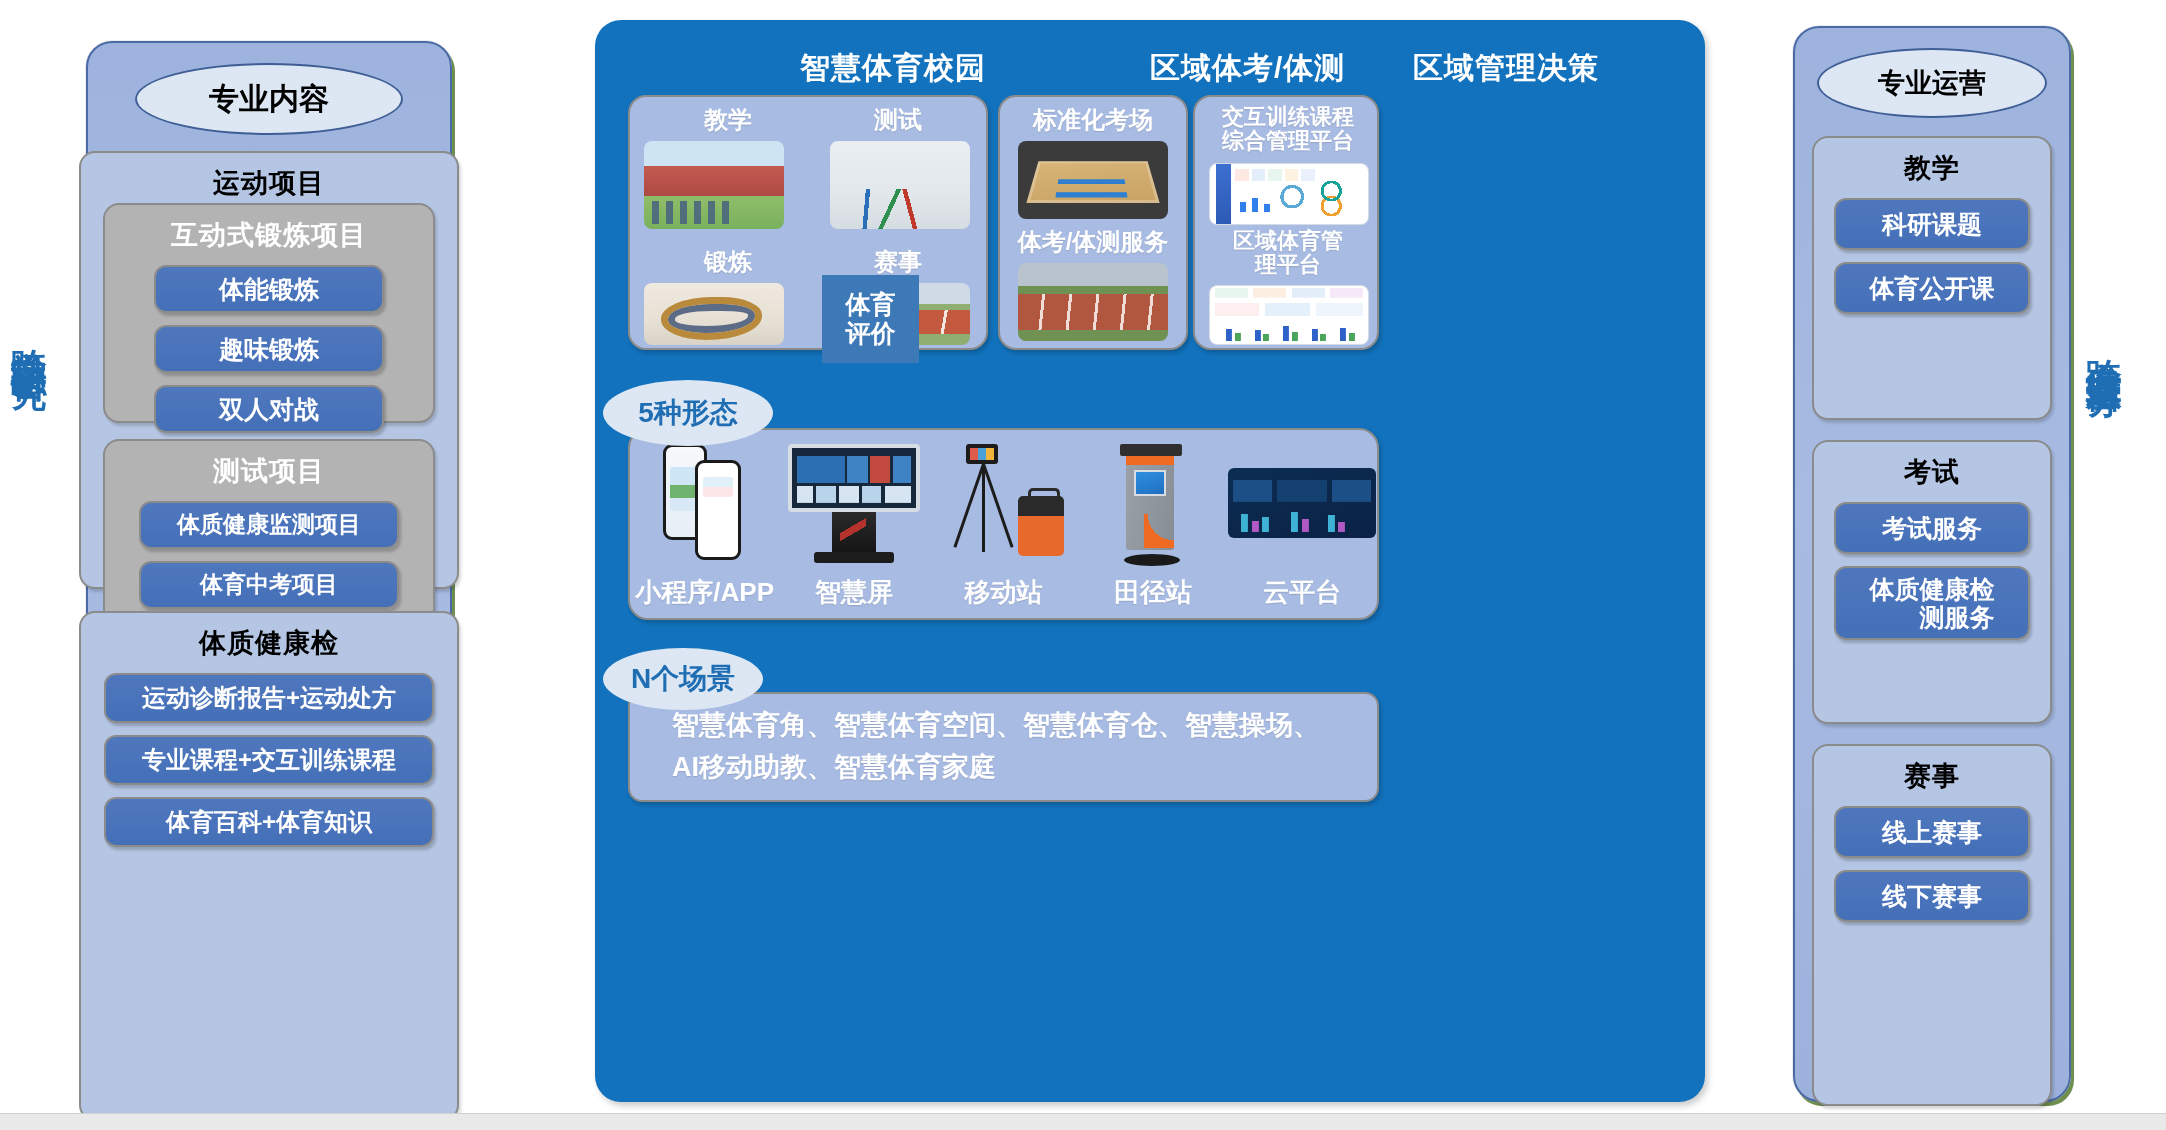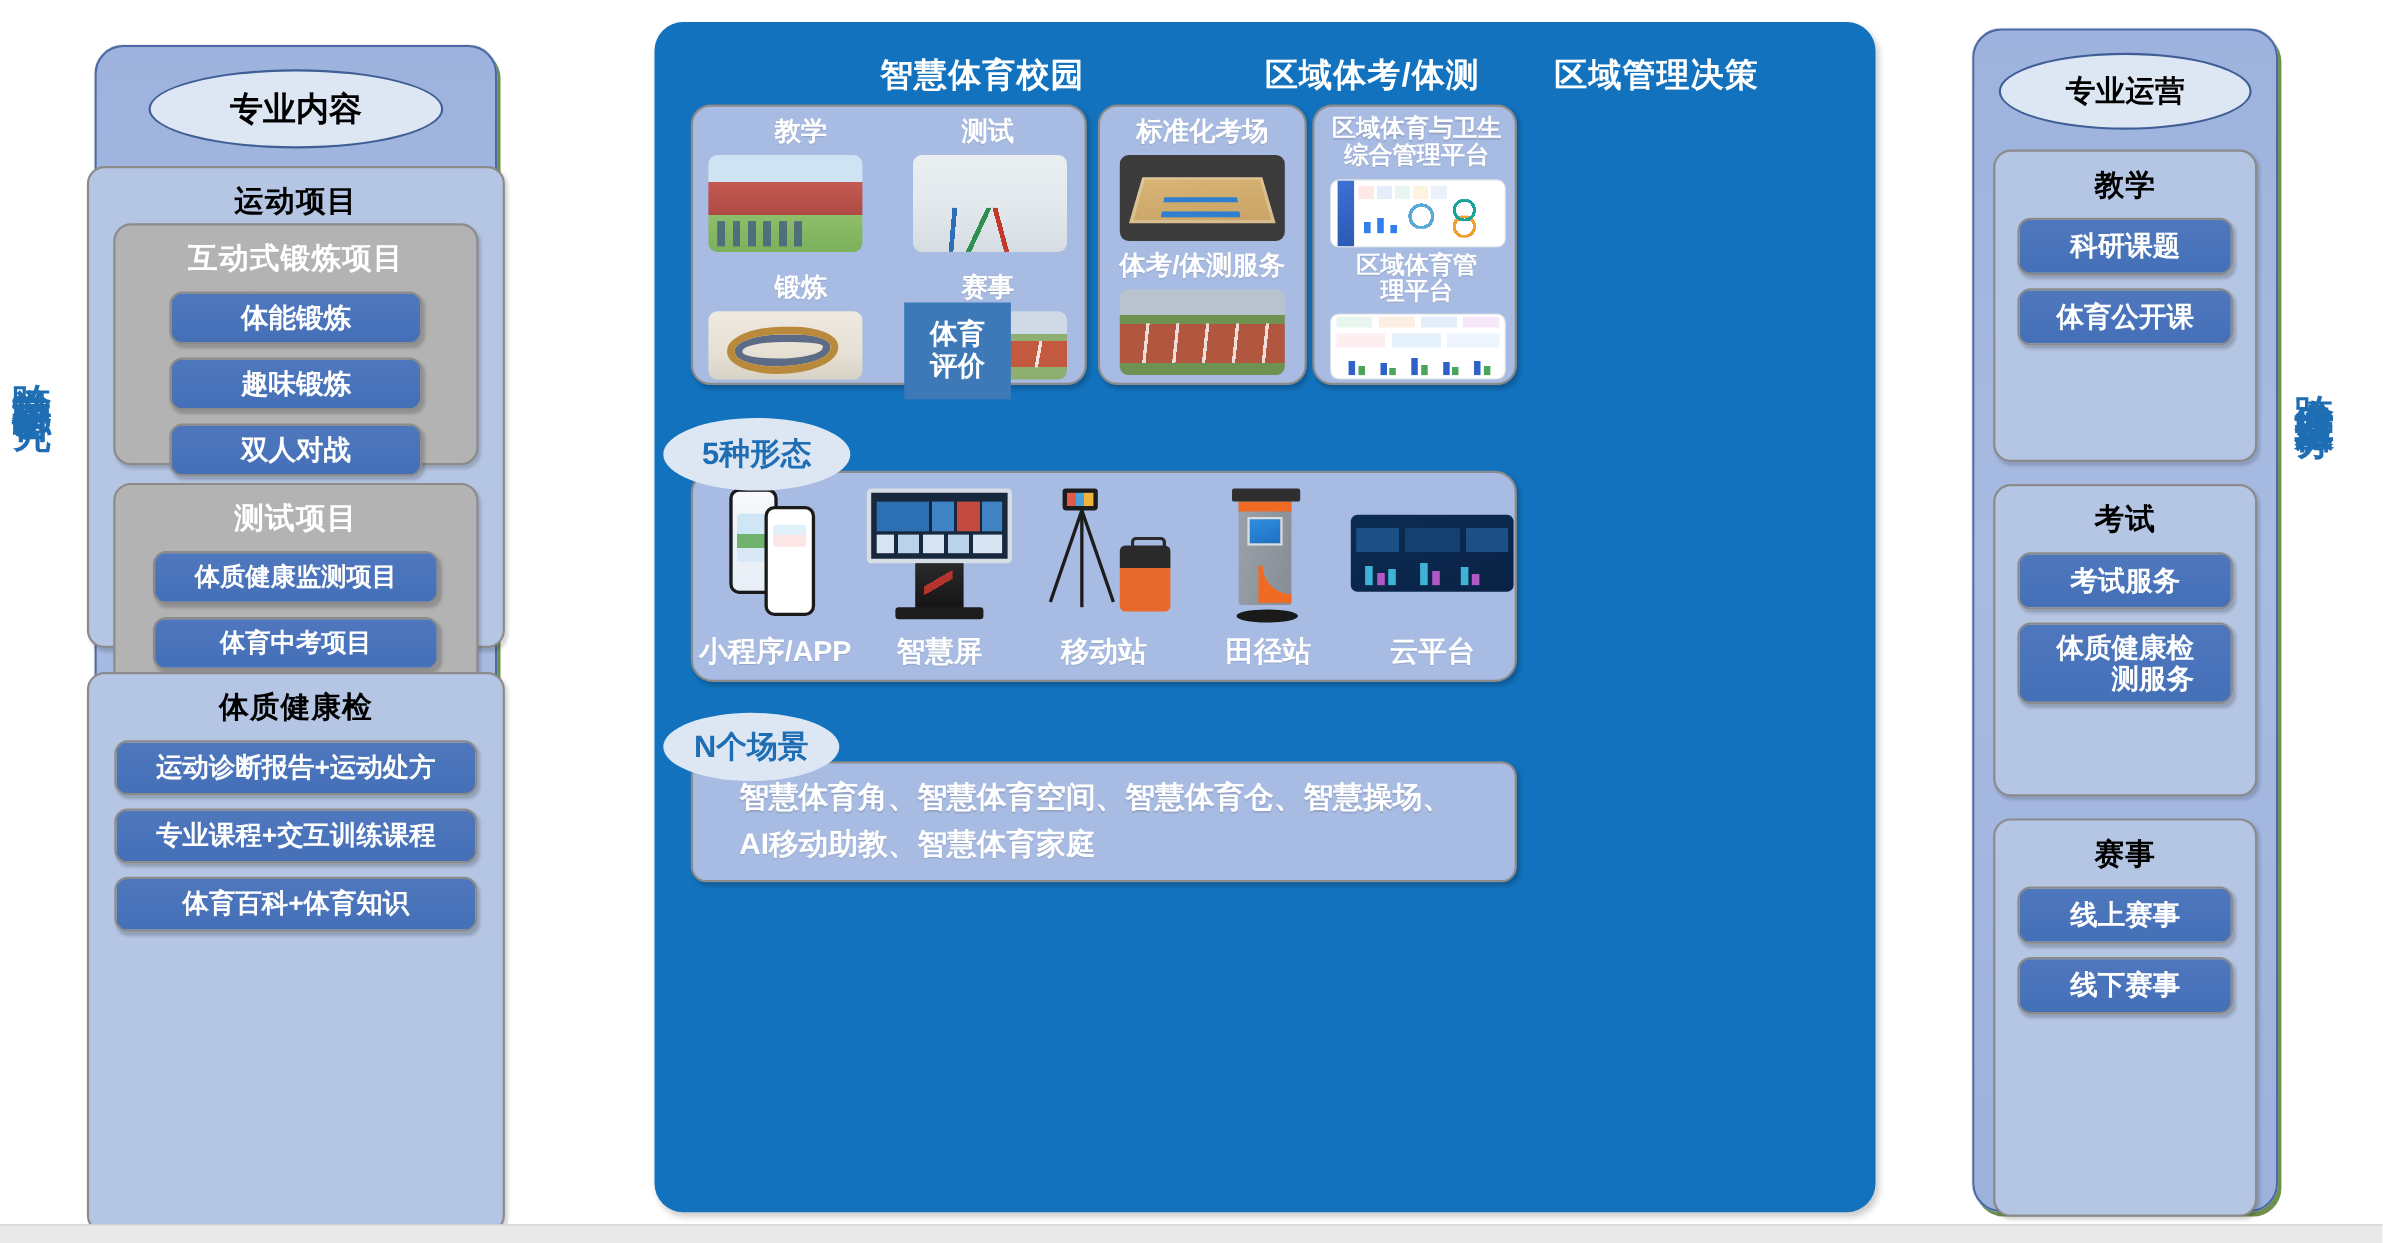--- a/index.html
+++ b/index.html
@@ -606,7 +606,7 @@
     </div>
 
     <div class="dcard" id="dcard-manage">
-      <div class="tile-label" style="left: 0px; top: 8px; width: 186px; font-size: 22px; white-space: pre-line;">区域体育与卫生
+      <div class="tile-label" style="left: 0px; top: 8px; width: 186px; font-size: 22px; white-space: pre-line;">交互训练课程
 综合管理平台</div>
       <div class="photo ph-dash1" style="left:14px; top:66px; width:158px; height:60px;"></div>
 

